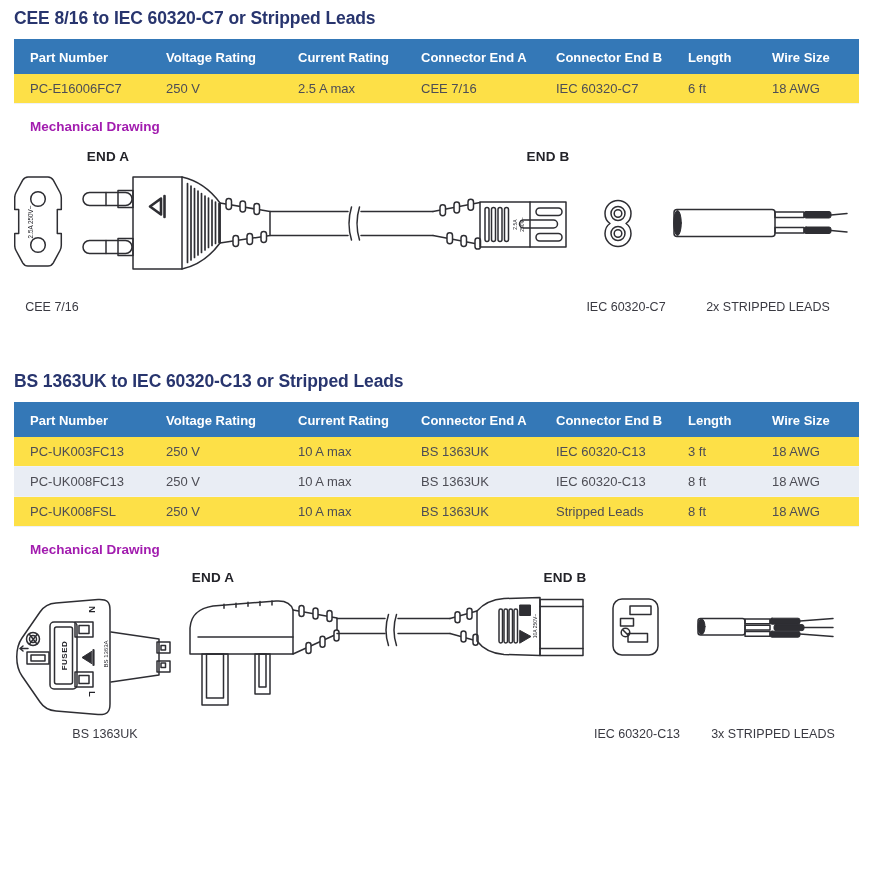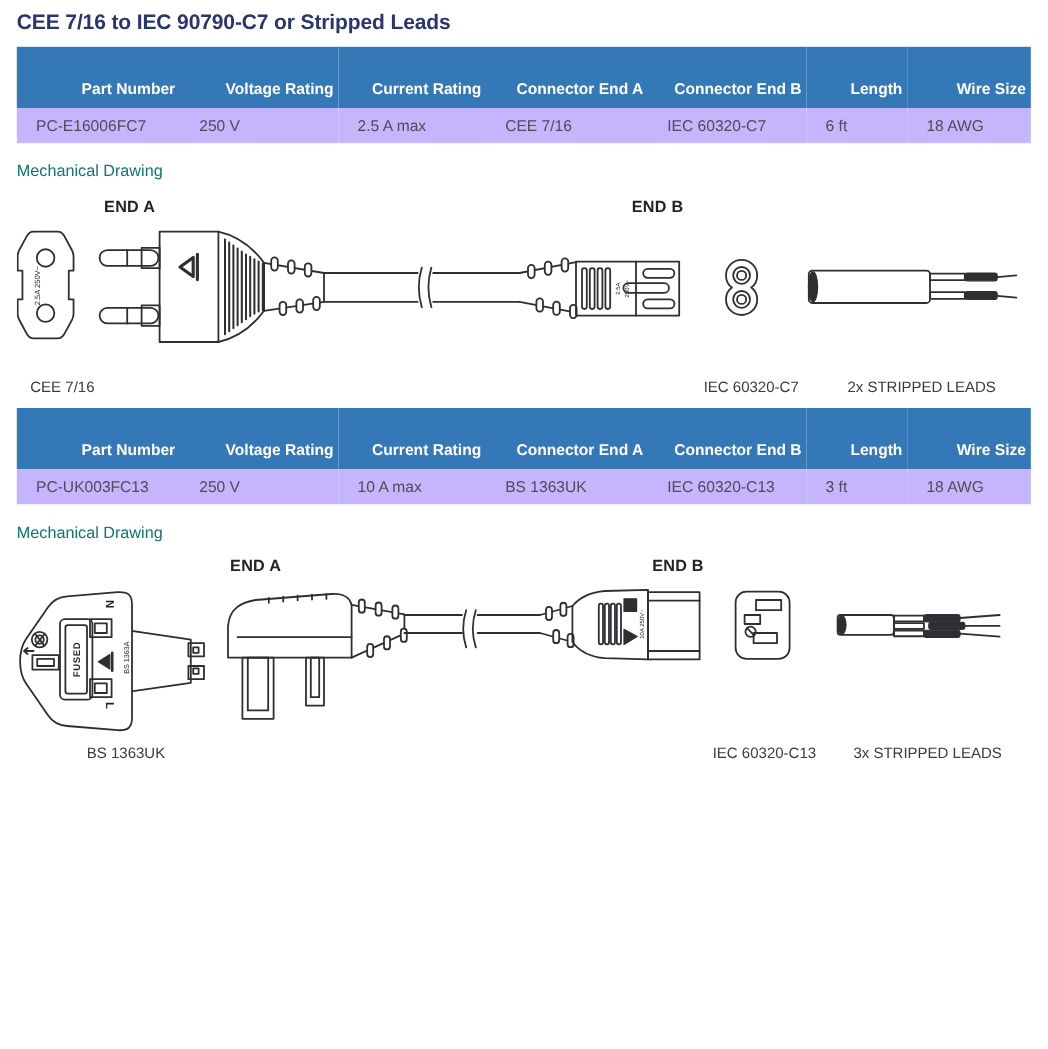--- a/index.html
+++ b/index.html
@@ -53,7 +53,7 @@
 <body>
 
 <section>
-  <h1 class="sec-title">CEE 7/16 to IEC 90790-C7 or Stripped Leads</h1>
+  <h1 class="sec-title">CEE 8/16 to IEC 60320-C7 or Stripped Leads</h1>
 
   <table class="spec">
     <colgroup>

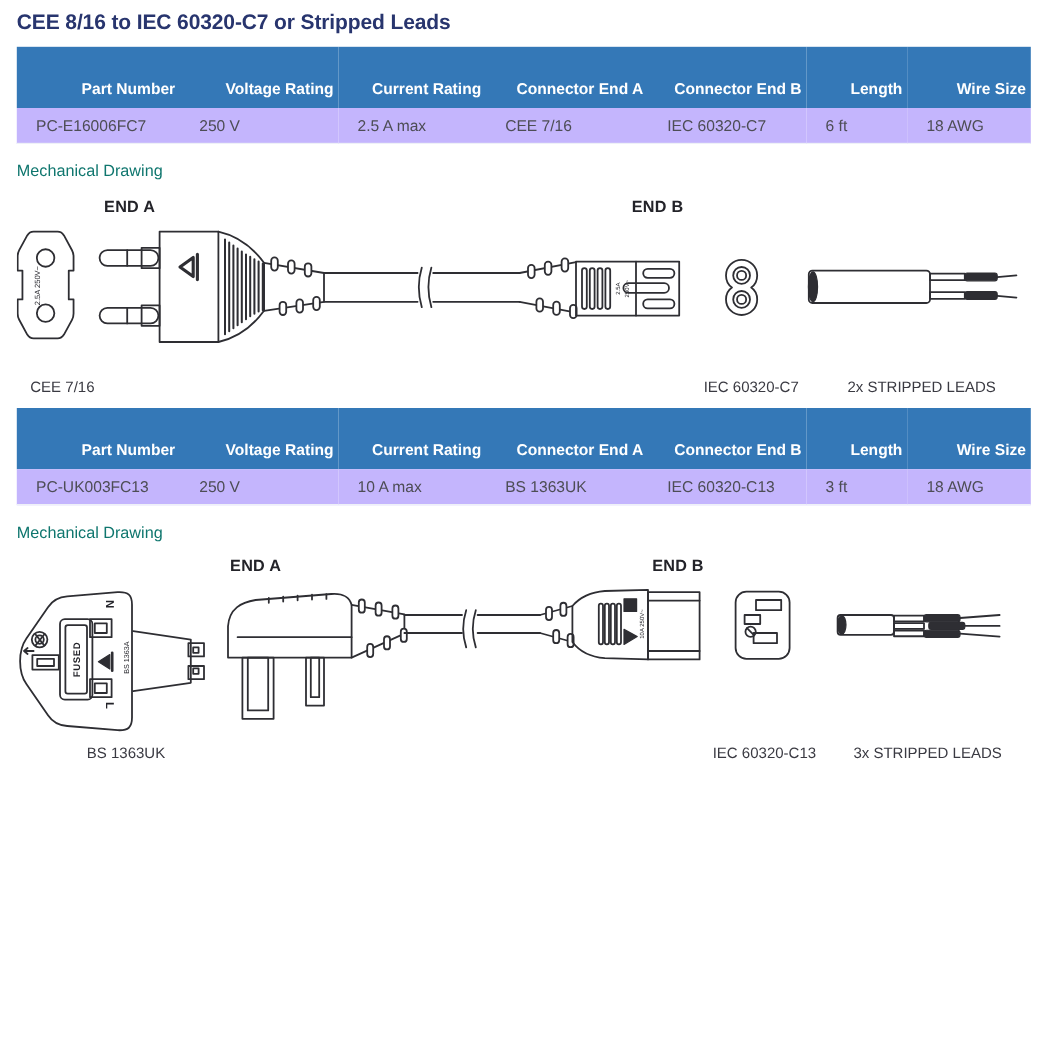--- a/index.html
+++ b/index.html
@@ -24,8 +24,8 @@
   }
   table.spec thead th {
     background:#3478b7; color:#ffffff; font-weight:700;
-    text-align:right; font-size:13px;
-    padding:27px 4px 9px 16px; white-space:nowrap;
+    text-align:left; font-size:13px;
+    padding:11px 4px 9px 16px; white-space:nowrap;
   }
   table.spec tbody td {
     padding:7px 4px 7px 16px; white-space:nowrap;

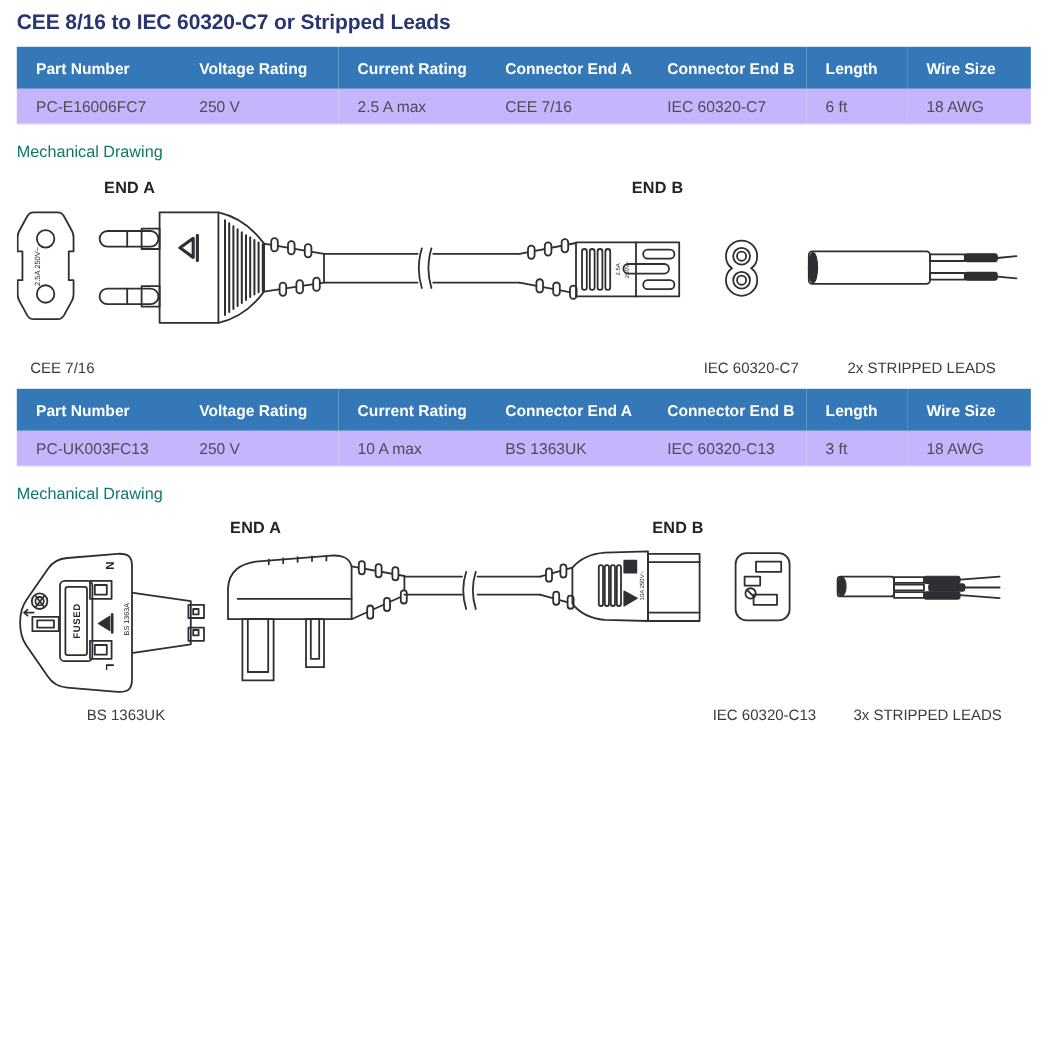--- a/index.html
+++ b/index.html
@@ -30,7 +30,7 @@
   table.spec tbody td {
     padding:7px 4px 7px 16px; white-space:nowrap;
   }
-  table.spec tbody tr { border-bottom:1px solid #eef1f7; background:#c4b5fd; }
+  table.spec tbody tr { border-bottom:1px solid #eef1f7; background:#fde047; }
   table.spec tbody tr:nth-child(even) { background:#e9edf4; }
   .drawing-wrap { width:845px; margin-top:4px; }
   svg { display:block; }

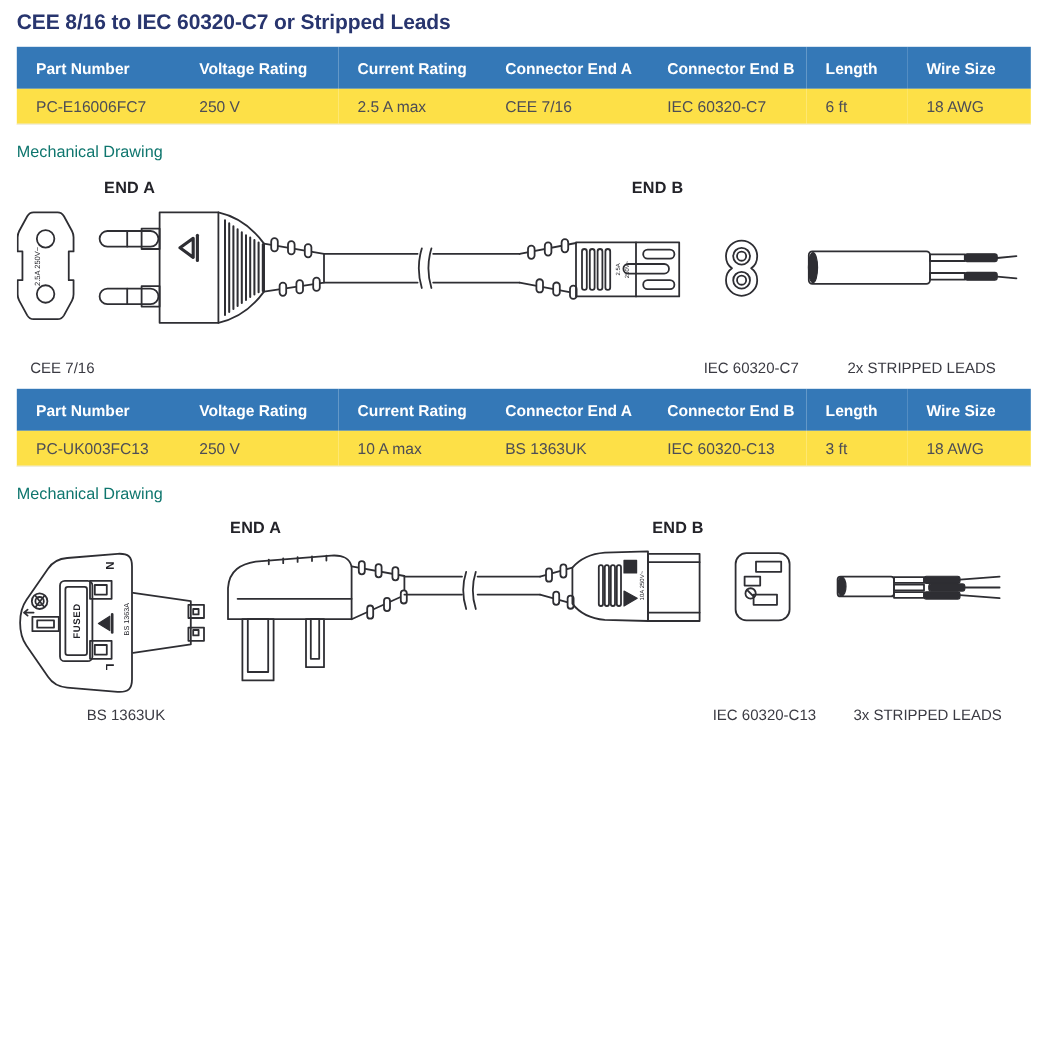--- a/index.html
+++ b/index.html
@@ -15,8 +15,8 @@
   }
   h1.sec-title.second { margin-top:47px; }
   h2.draw-heading {
-    font-size:13.5px; font-weight:400; color:#0f766e;
-    margin:15px 0 5px 0;
+    font-size:13.5px; font-weight:700; color:#a21caf;
+    margin:15px 0 5px 16px;
   }
   table.spec {
     width:845px; border-collapse:collapse; table-layout:fixed;

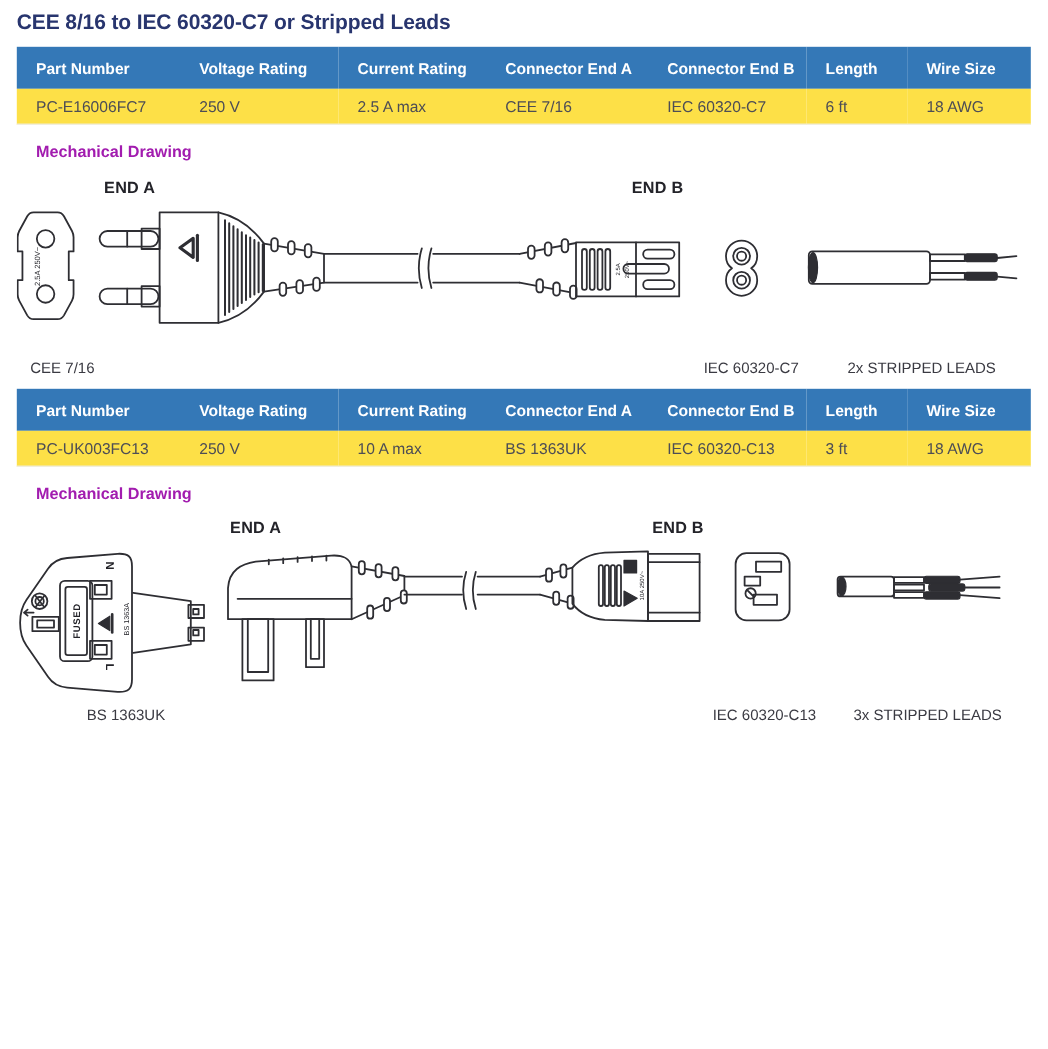--- a/index.html
+++ b/index.html
@@ -180,6 +180,7 @@
 </section>
 
 <section>
+  <h1 class="sec-title second">BS 1363UK to IEC 60320-C13 or Stripped Leads</h1>
 
   <table class="spec">
     <colgroup>

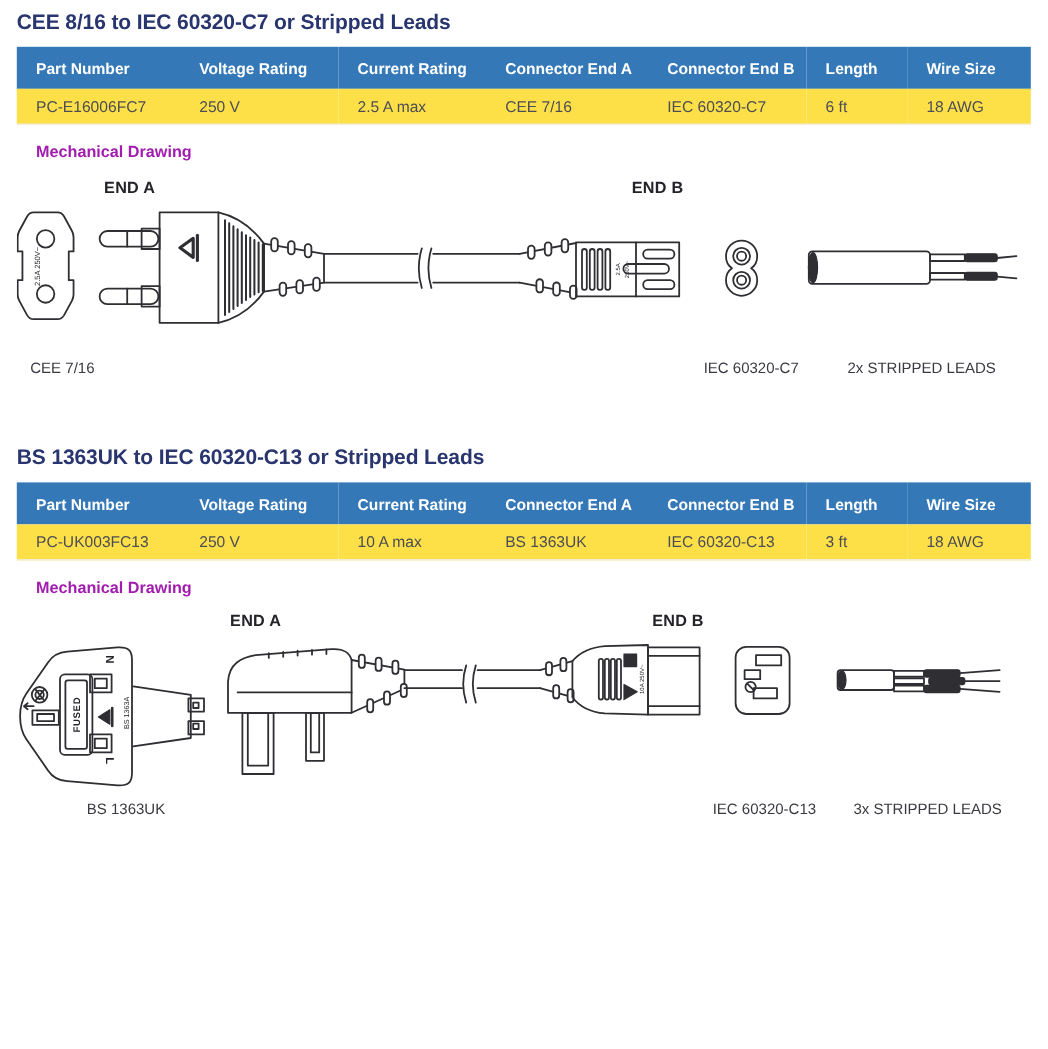--- a/index.html
+++ b/index.html
@@ -211,6 +211,15 @@
           <td>BS 1363UK</td>
           <td>IEC 60320-C13</td>
           <td>3 ft</td>
+          <td>18 AWG</td>
+        </tr>
+        <tr>
+          <td>PC-UK008FC13</td>
+          <td>250 V</td>
+          <td>10 A max</td>
+          <td>BS 1363UK</td>
+          <td>IEC 60320-C13</td>
+          <td>8 ft</td>
           <td>18 AWG</td>
         </tr>
       </tbody>

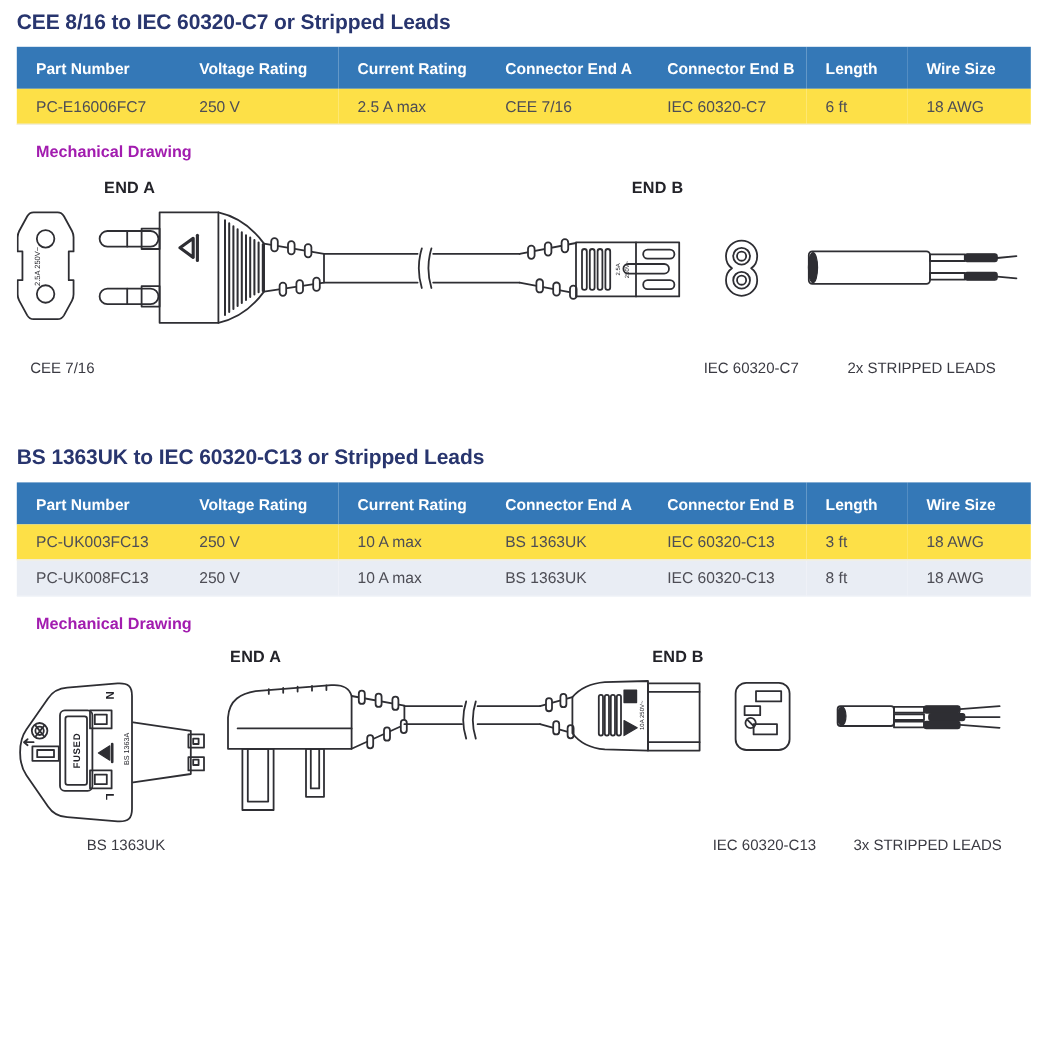--- a/index.html
+++ b/index.html
@@ -219,6 +219,15 @@
           <td>10 A max</td>
           <td>BS 1363UK</td>
           <td>IEC 60320-C13</td>
+          <td>8 ft</td>
+          <td>18 AWG</td>
+        </tr>
+        <tr>
+          <td>PC-UK008FSL</td>
+          <td>250 V</td>
+          <td>10 A max</td>
+          <td>BS 1363UK</td>
+          <td>Stripped Leads</td>
           <td>8 ft</td>
           <td>18 AWG</td>
         </tr>

